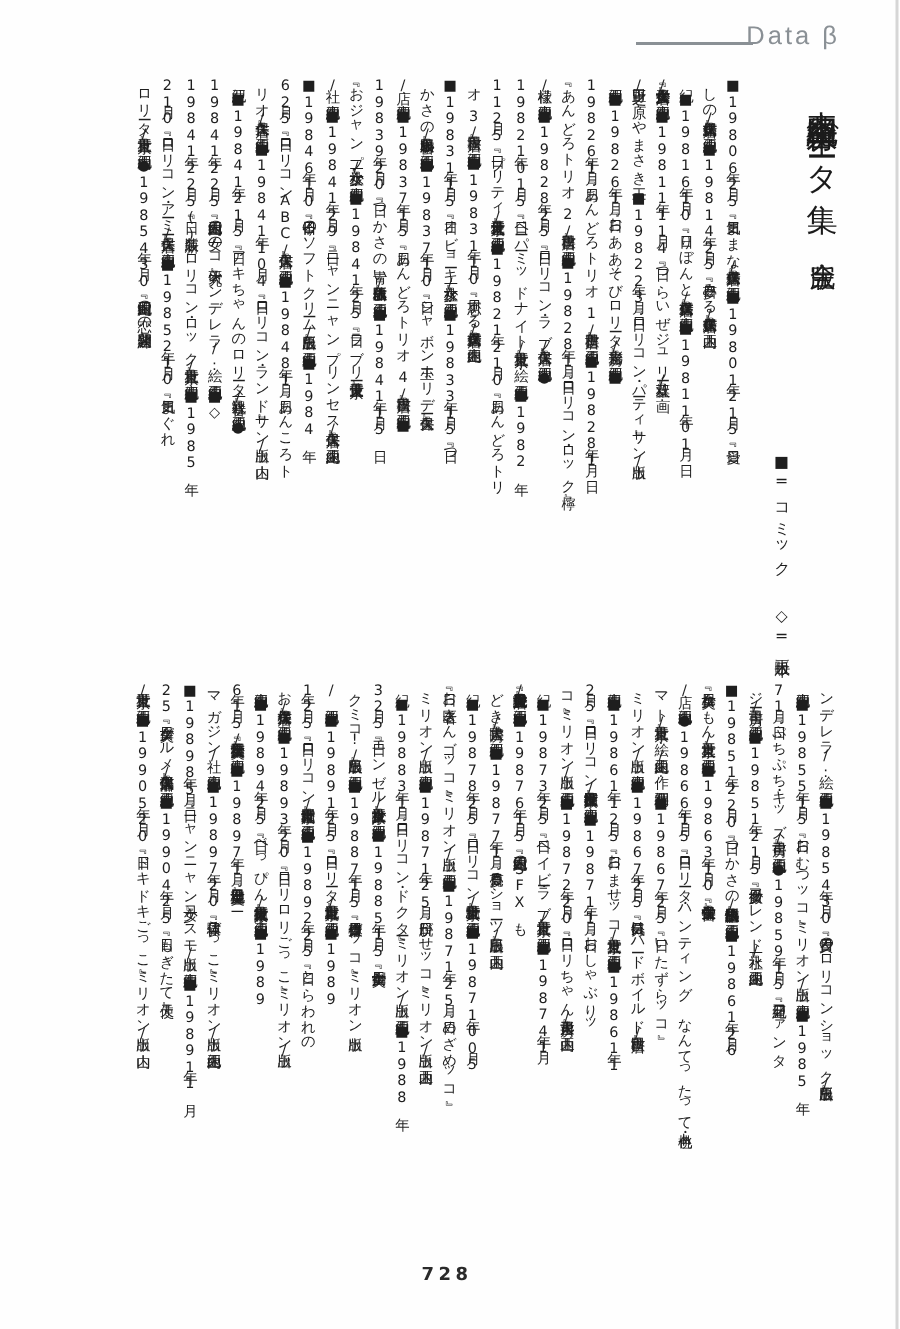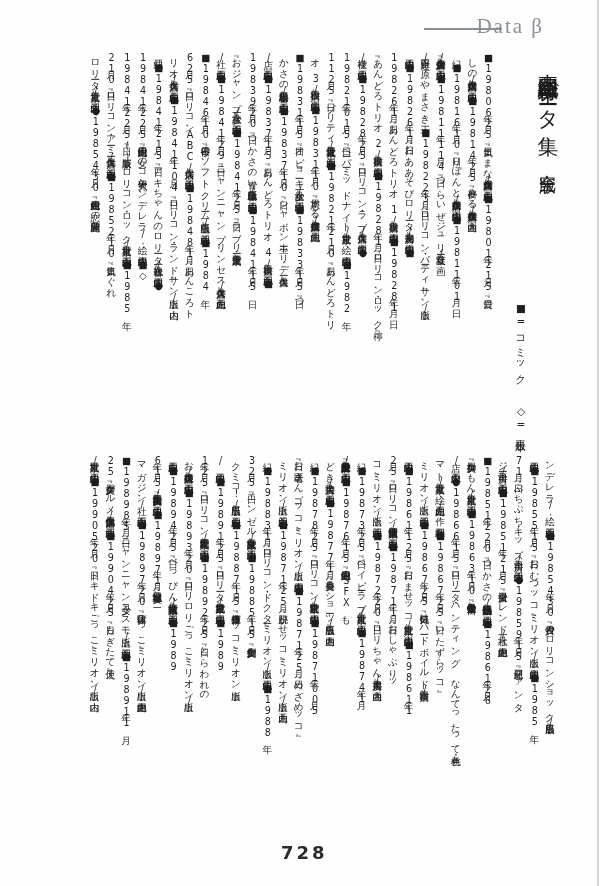--- a/index.html
+++ b/index.html
@@ -22,10 +22,10 @@
     background:var(--header-gray);
   }
   .hdr{
-    position:absolute;top:14px;right:56px;
-    font-size:21px;letter-spacing:2px;
+    position:absolute;top:14px;right:40px;
+    font-size:17px;letter-spacing:2px;
     color:var(--header-gray);
-    font-family:Liberation Serif, serif;
+    font-family:Liberation Sans, sans-serif;
   }
   
   .title-col{

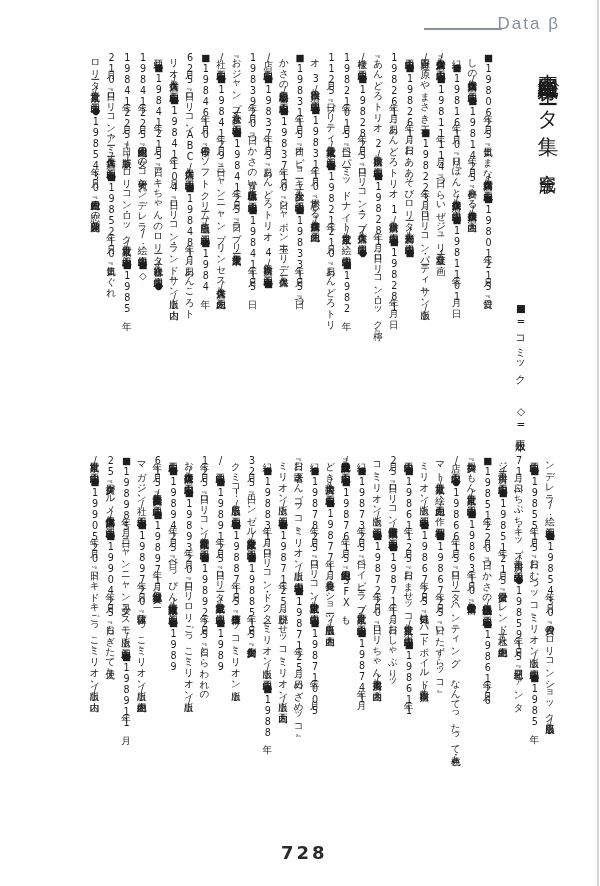--- a/index.html
+++ b/index.html
@@ -60,7 +60,7 @@
   
   .pagenum{
     position:absolute;top:842px;left:281px;
-    font-size:18px;font-weight:bold;letter-spacing:3px;
+    font-size:12px;font-weight:bold;letter-spacing:3px;
     color:#2a2a2a;
     font-family:"DejaVu Sans",sans-serif;
   }

